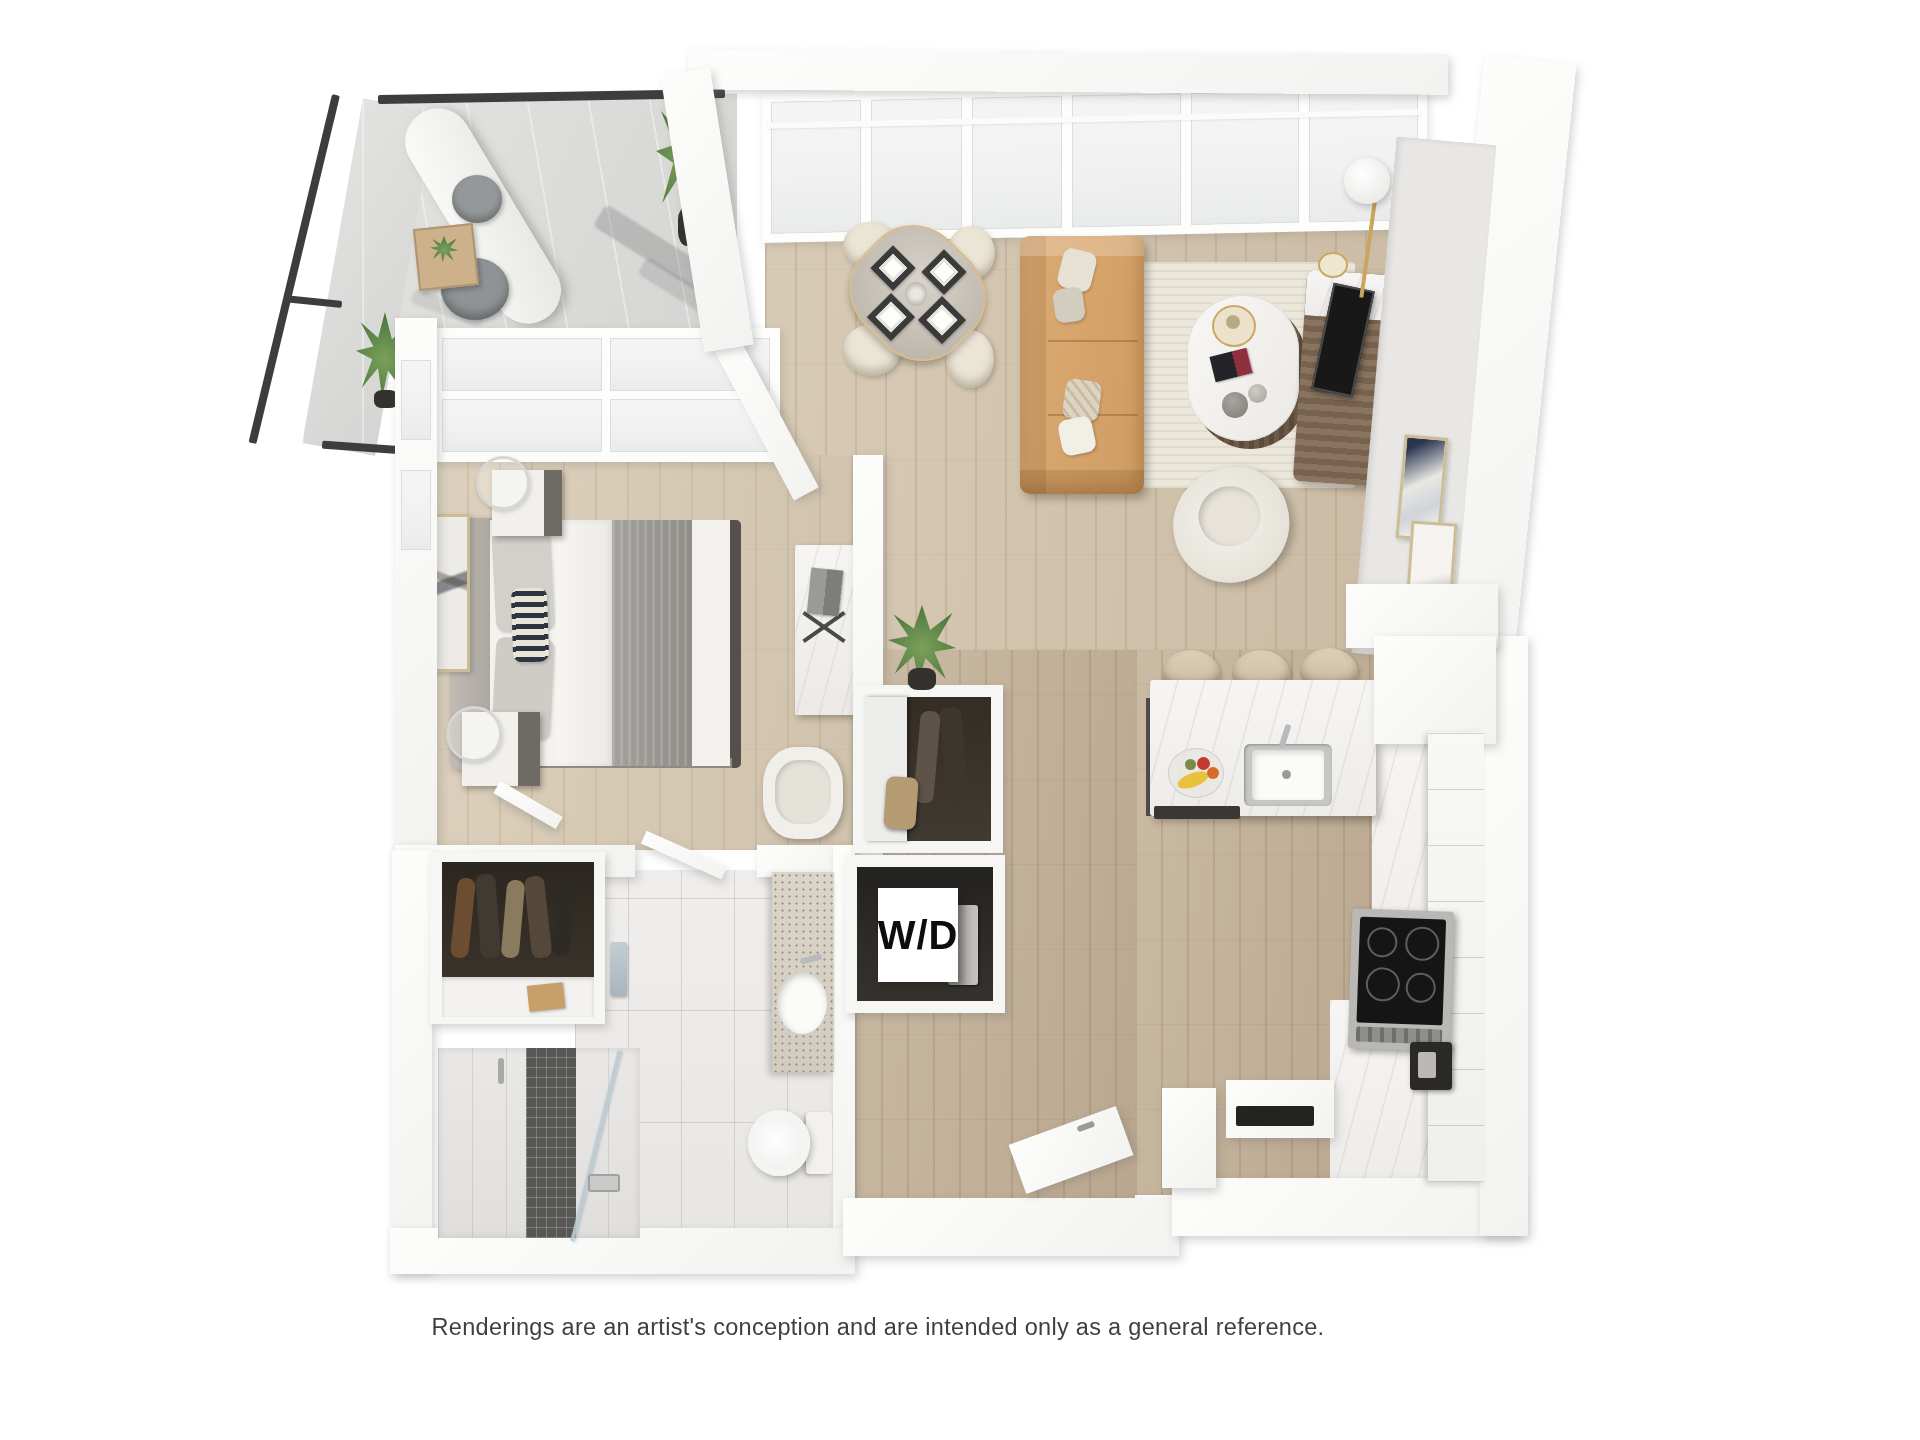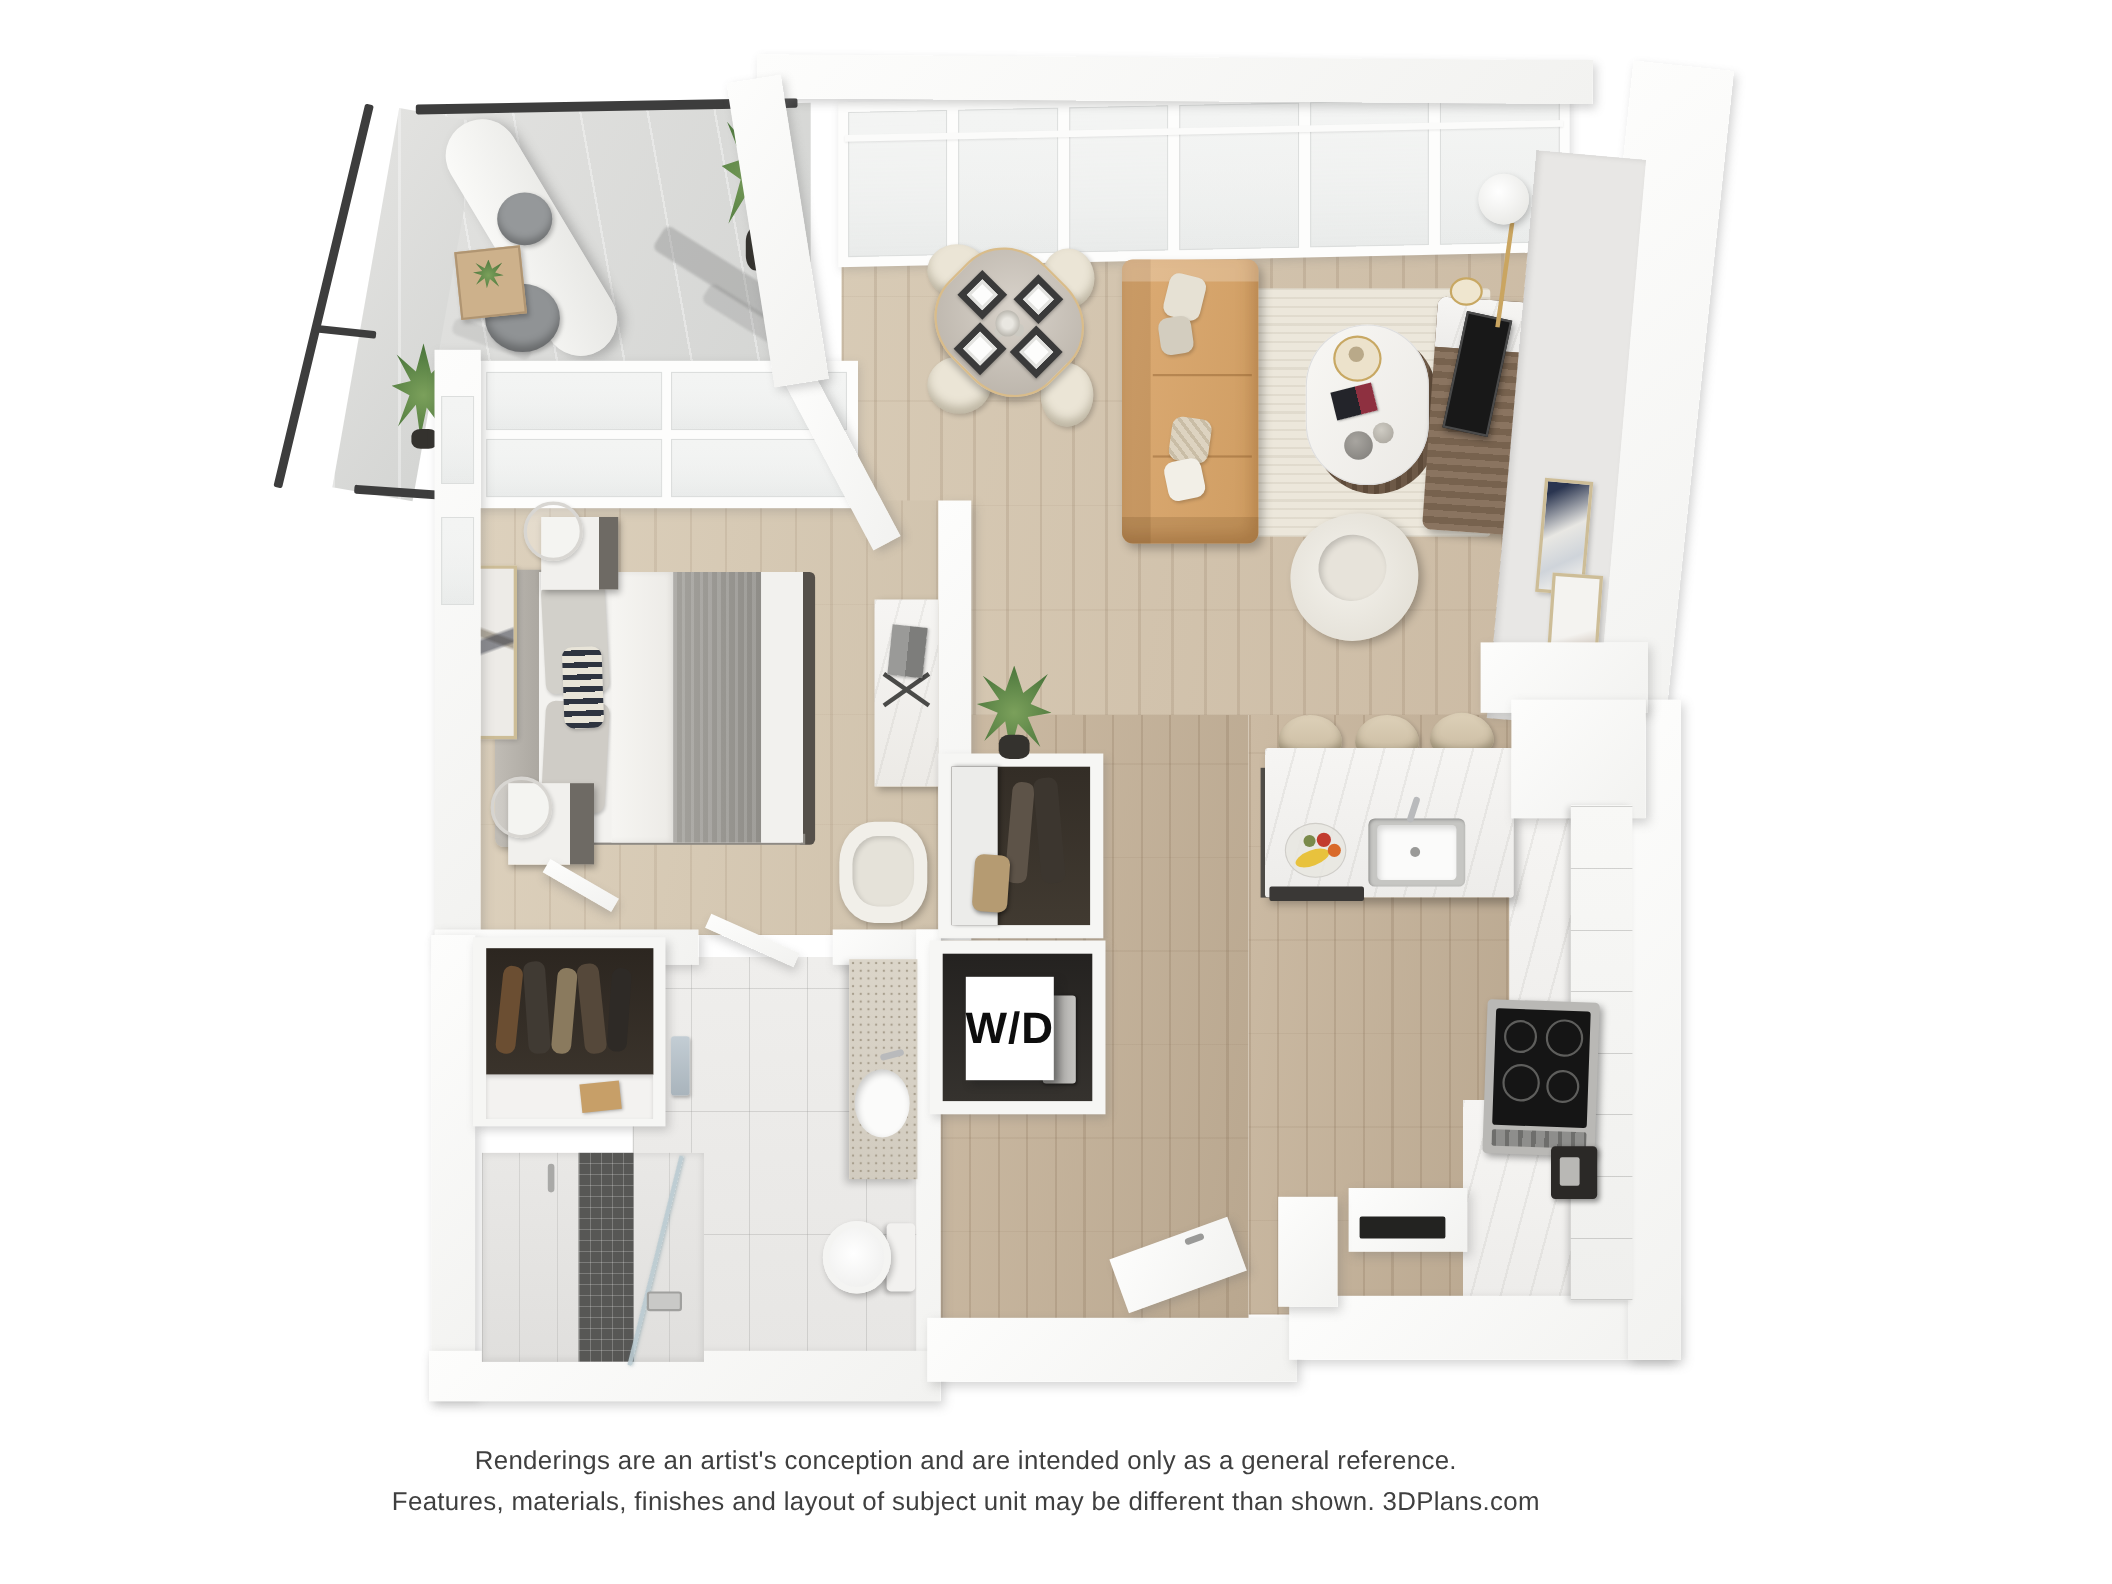--- a/index.html
+++ b/index.html
@@ -348,7 +348,6 @@
 
   <div class="disclaimer">
     <p>Renderings are an artist's conception and are intended only as a general reference.</p>
-    <p>Features, materials, finishes and layout of subject unit may be different than shown. 3DPlans.com</p>
   </div>
 </div>
 

